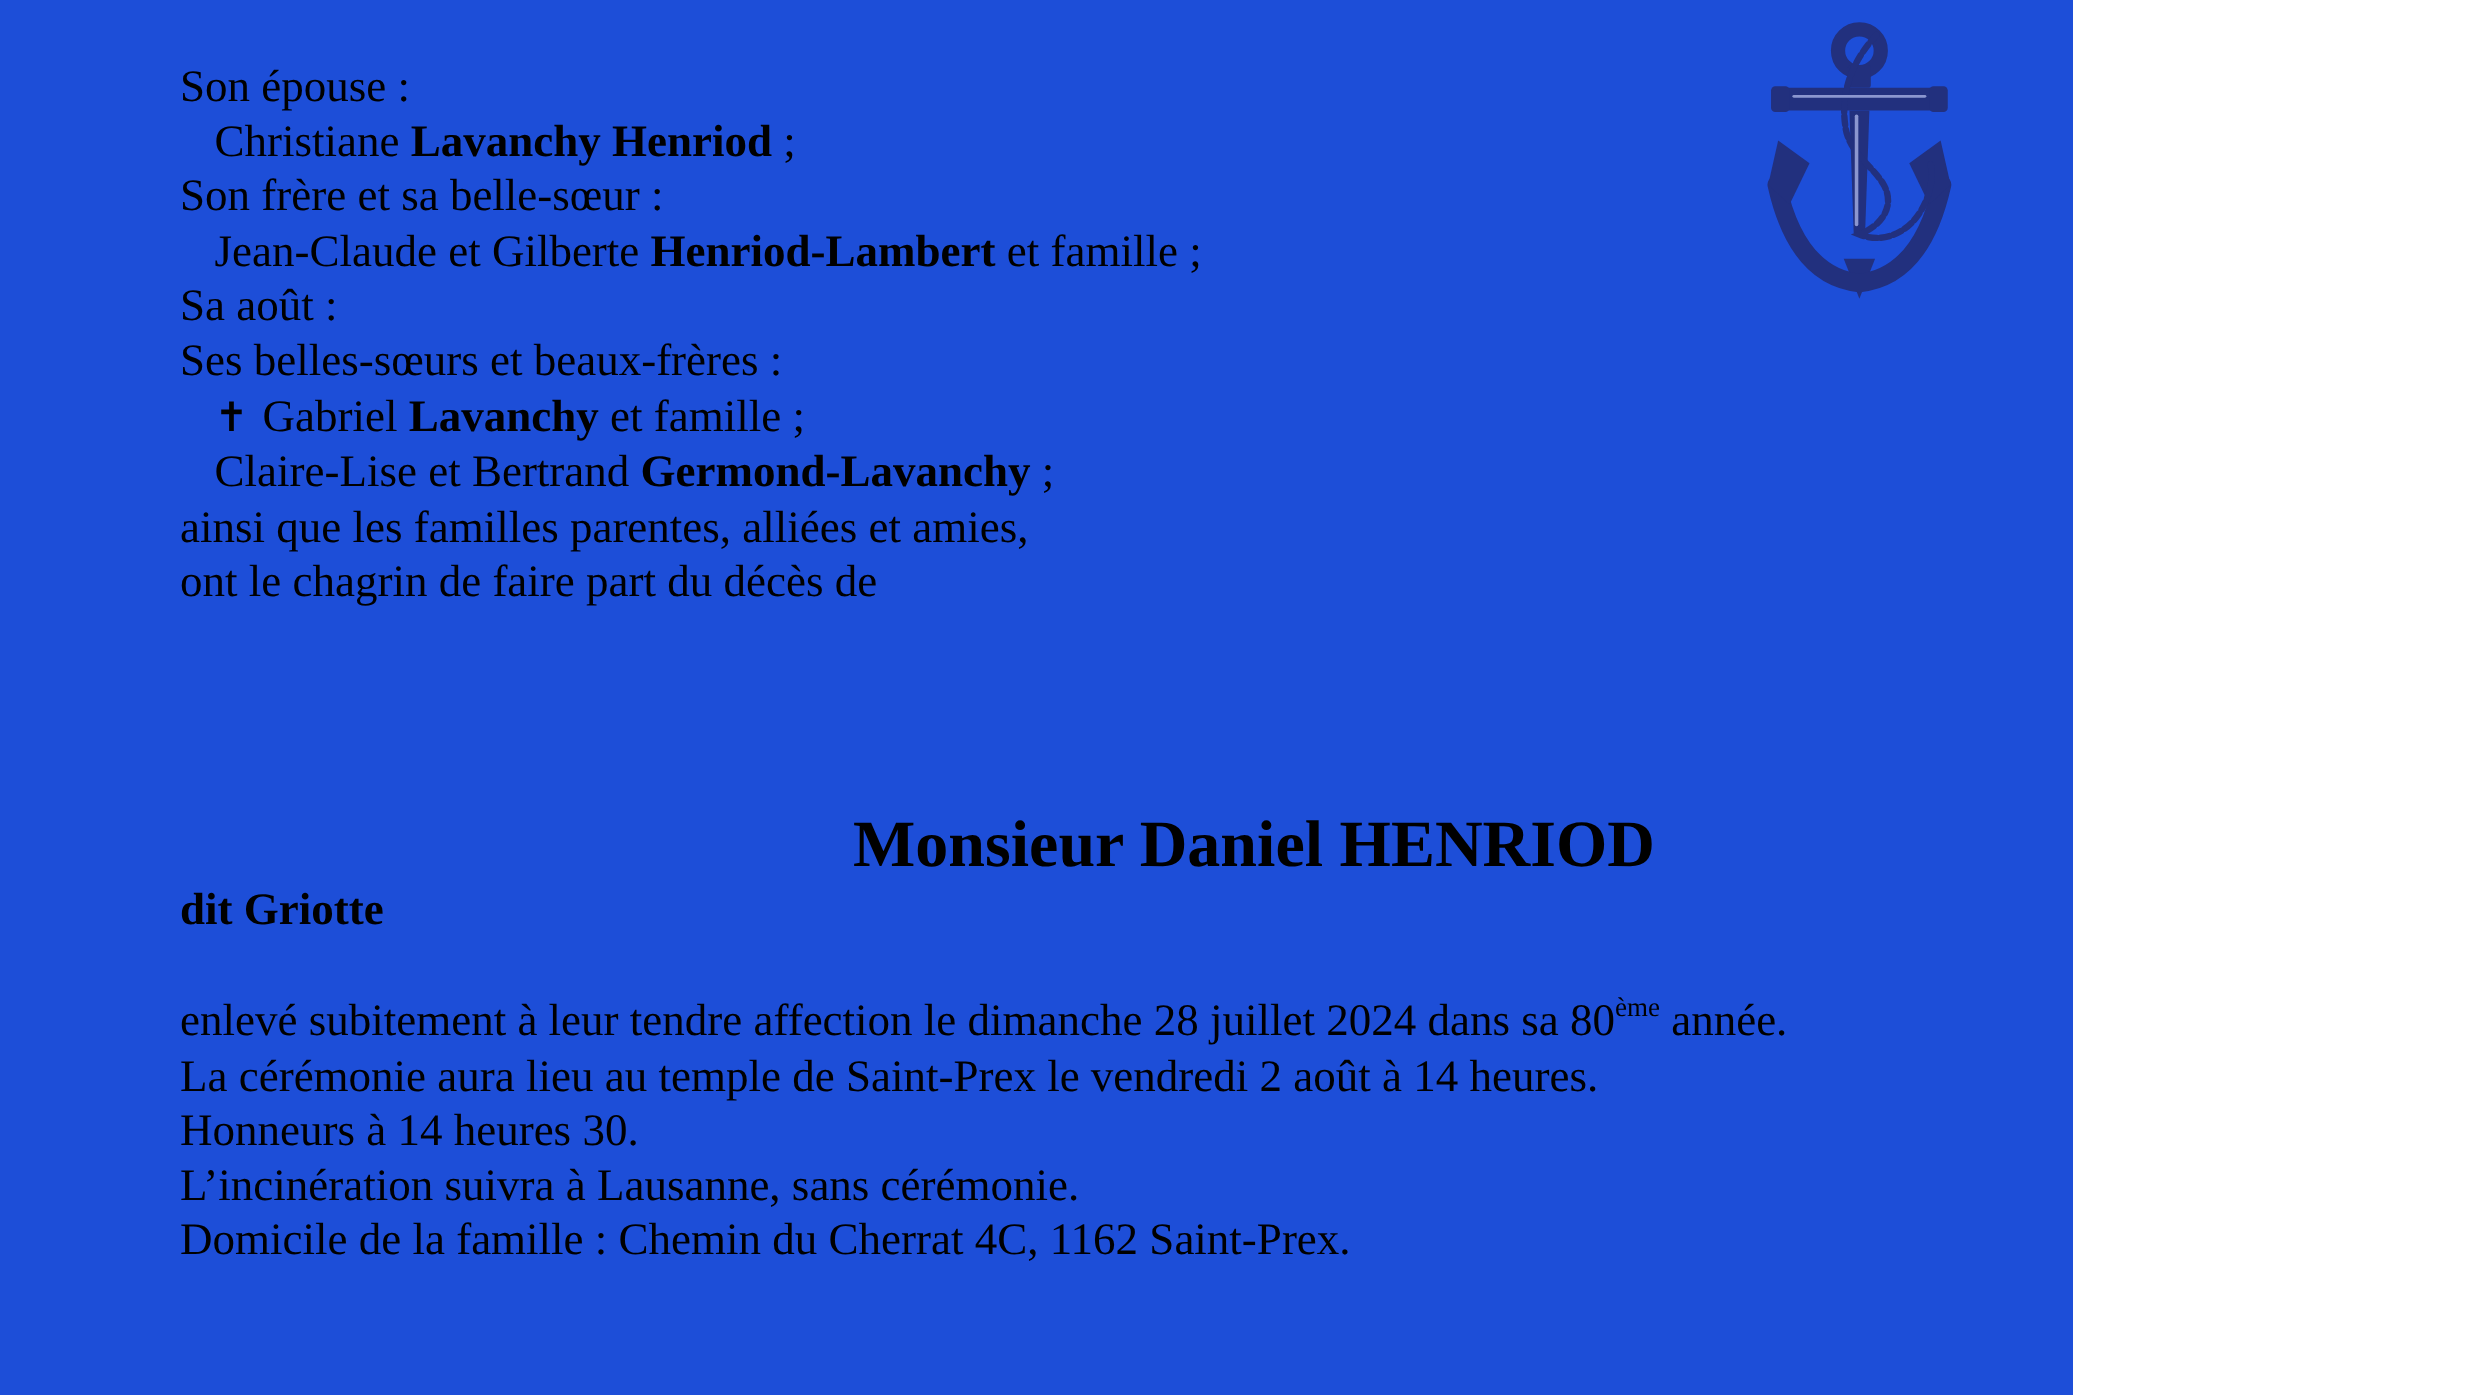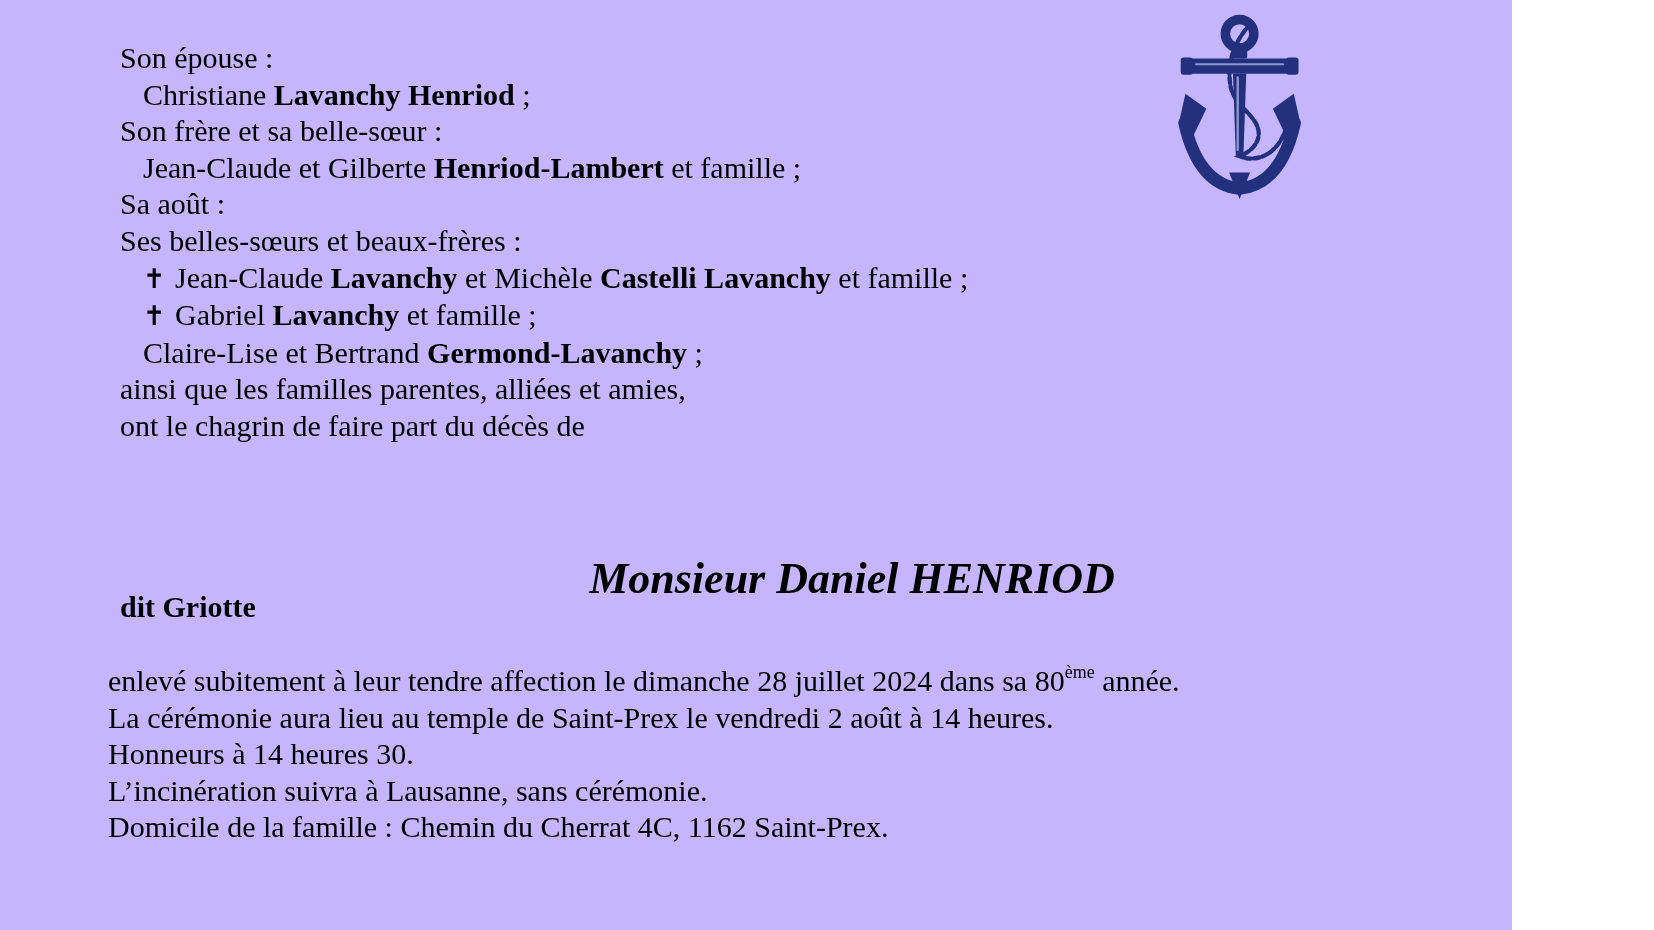--- a/index.html
+++ b/index.html
@@ -5,9 +5,9 @@
   html, body { margin:0; padding:0; background:#ffffff; }
   .page {
     position: relative;
-    width: 1512px;
+    width: 1382px;
     height: 930px;
-    background: #c4b5fd;
+    background: #1d4ed8;
     overflow: hidden;
     font-family: "Liberation Serif", serif;
     color: #000000;

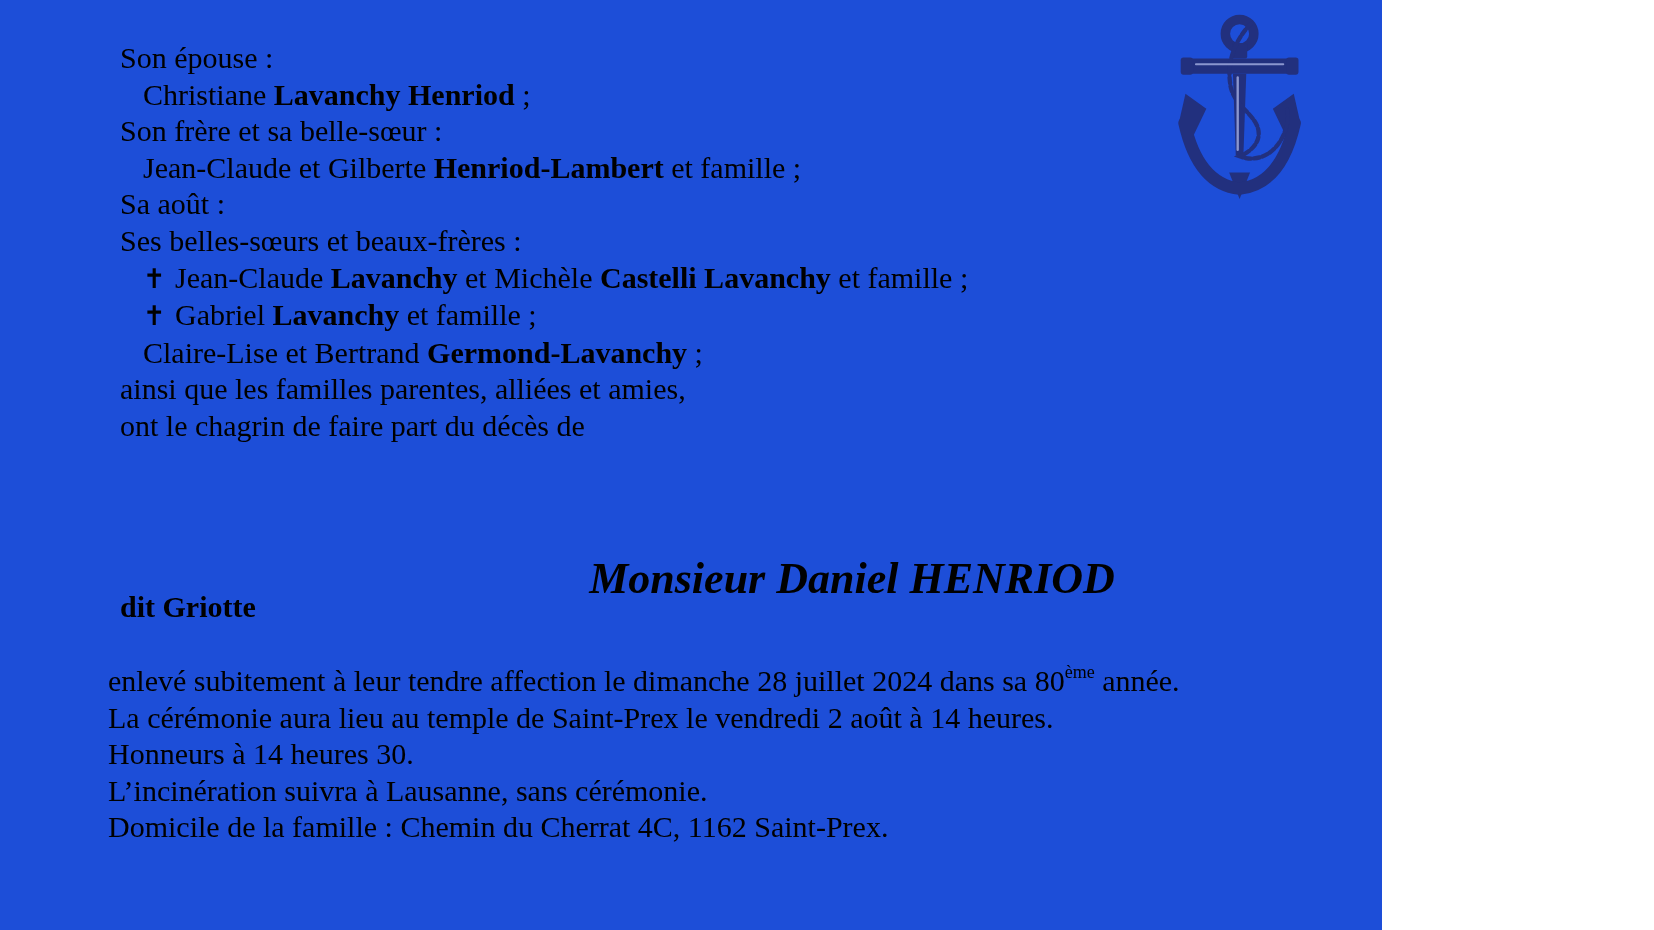--- a/index.html
+++ b/index.html
@@ -80,7 +80,6 @@
       <div class="line indent"><span>Jean-Claude et Gilberte </span><span class="b">Henriod-Lambert</span><span> et famille ;</span></div>
       <div class="line"><span>Sa août :</span></div>
       <div class="line"><span>Ses belles-sœurs et beaux-frères :</span></div>
-      <div class="line indent"><span class="cross">✝ </span><span>Jean-Claude </span><span class="b">Lavanchy</span><span> et Michèle </span><span class="b">Castelli Lavanchy</span><span> et famille ;</span></div>
       <div class="line indent"><span class="cross">✝ </span><span>Gabriel </span><span class="b">Lavanchy</span><span> et famille ;</span></div>
       <div class="line indent"><span>Claire-Lise et Bertrand </span><span class="b">Germond-Lavanchy</span><span> ;</span></div>
       <div class="line"><span>ainsi que les familles parentes, alliées et amies,</span></div>

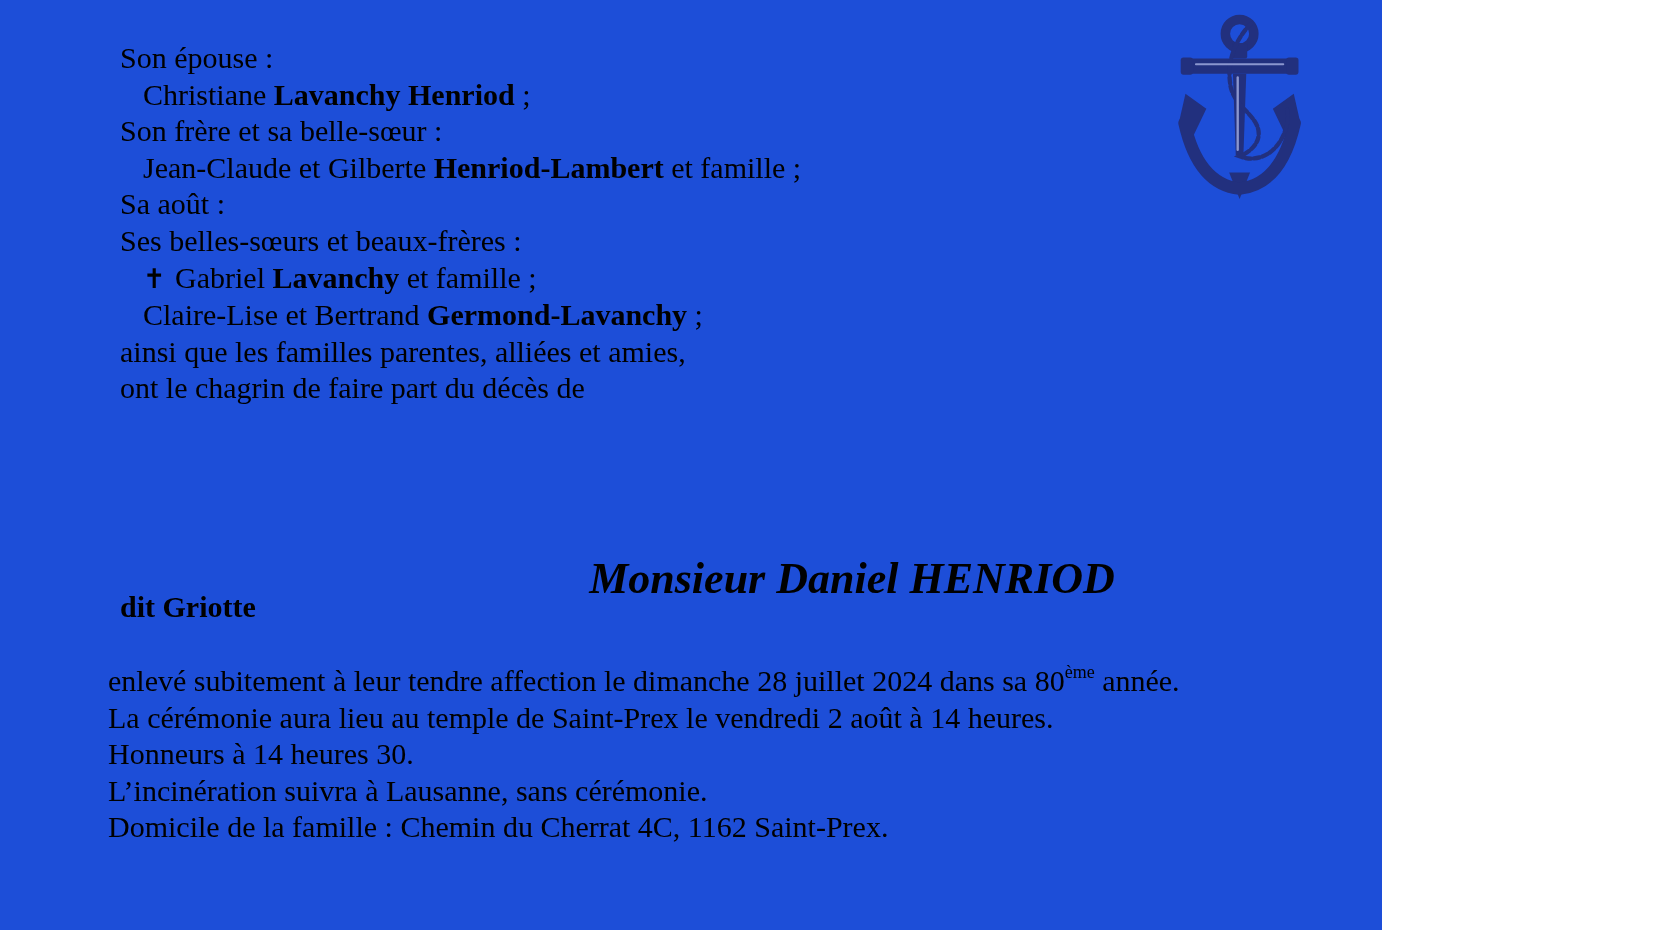--- a/index.html
+++ b/index.html
@@ -40,13 +40,12 @@
     left: 120px;
     top: 541px;
     width: 1432px;
-    margin: 16px;
+    margin: 0;
     text-align: center;
     font-size: 44px;
     line-height: 44px;
     font-weight: bold;
     white-space: nowrap;
-    font-style: italic;
   }
   .subtitle {
     position: absolute;

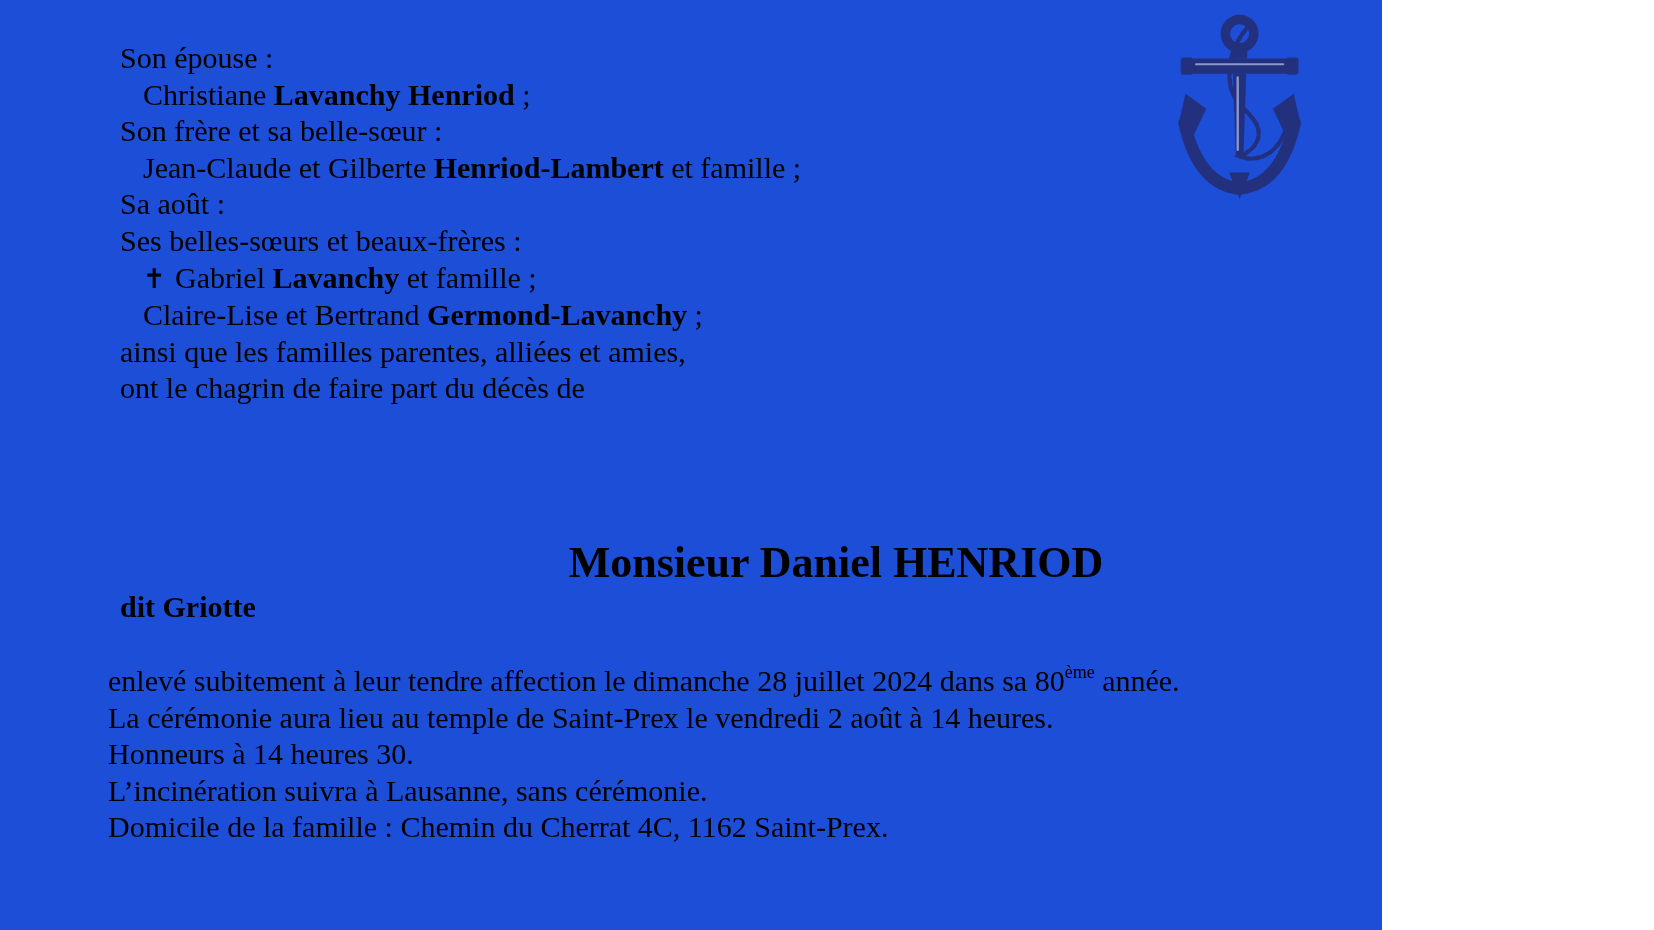--- a/index.html
+++ b/index.html
@@ -23,7 +23,7 @@
   }
   .details-block {
     position: absolute;
-    left: 108px;
+    left: 120px;
     top: 663px;
     width: 1350px;
     font-size: 30px;

